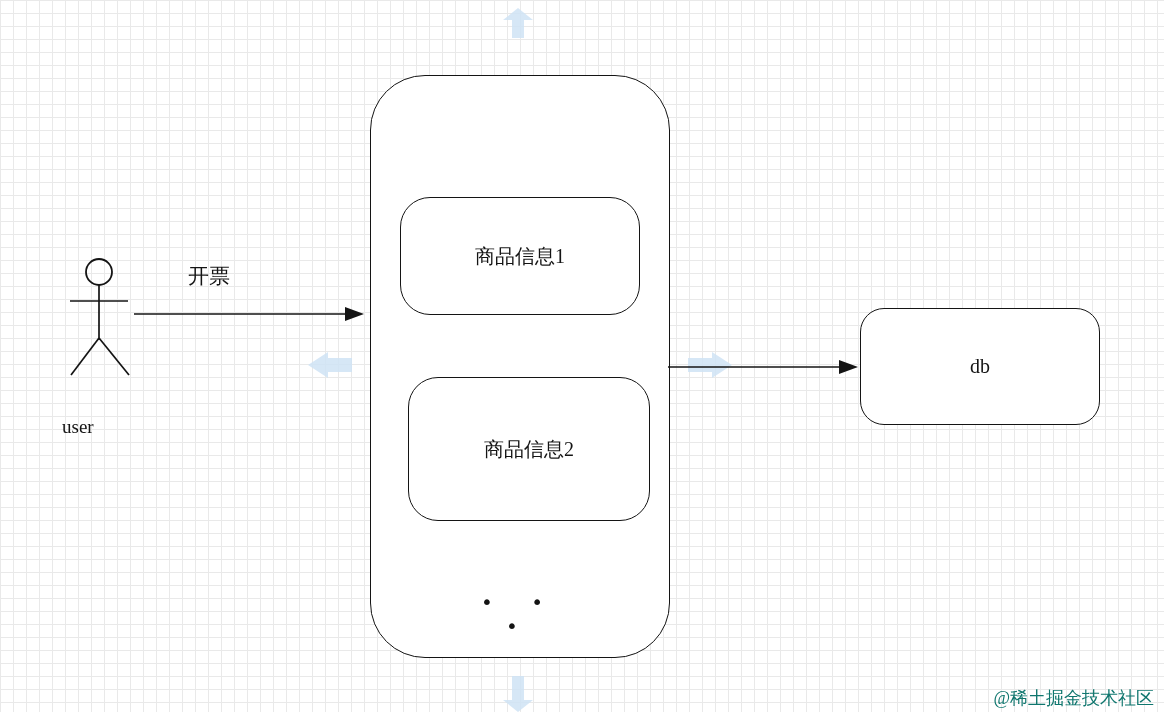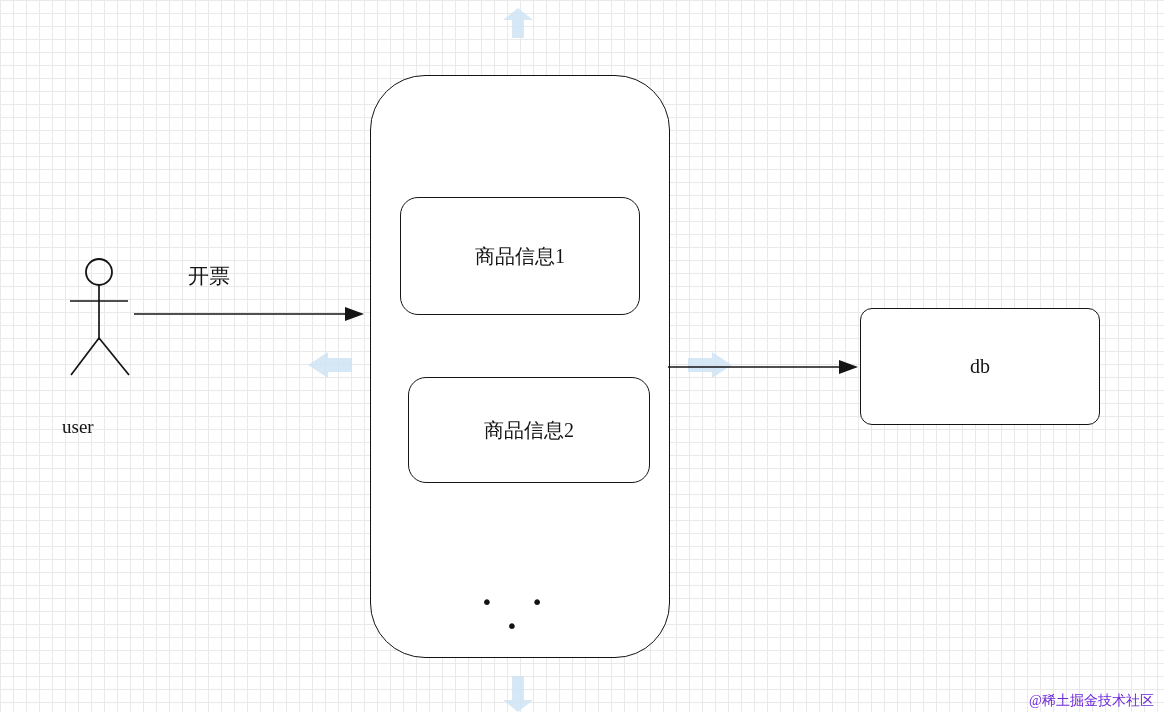--- a/index.html
+++ b/index.html
@@ -20,7 +20,7 @@
     box-sizing:border-box;display:flex;align-items:center;justify-content:center;
   }
   .container-node{border-radius:55px;z-index:1;}
-  .inner-node{border-radius:18px;z-index:2;font-size:20px;}
+  .inner-node{border-radius:30px;z-index:2;font-size:20px;}
   .db-node{border-radius:12px;z-index:2;font-size:20px;text-align:center;}
   .label{
     position:absolute;z-index:2;text-align:left;line-height:1.2;

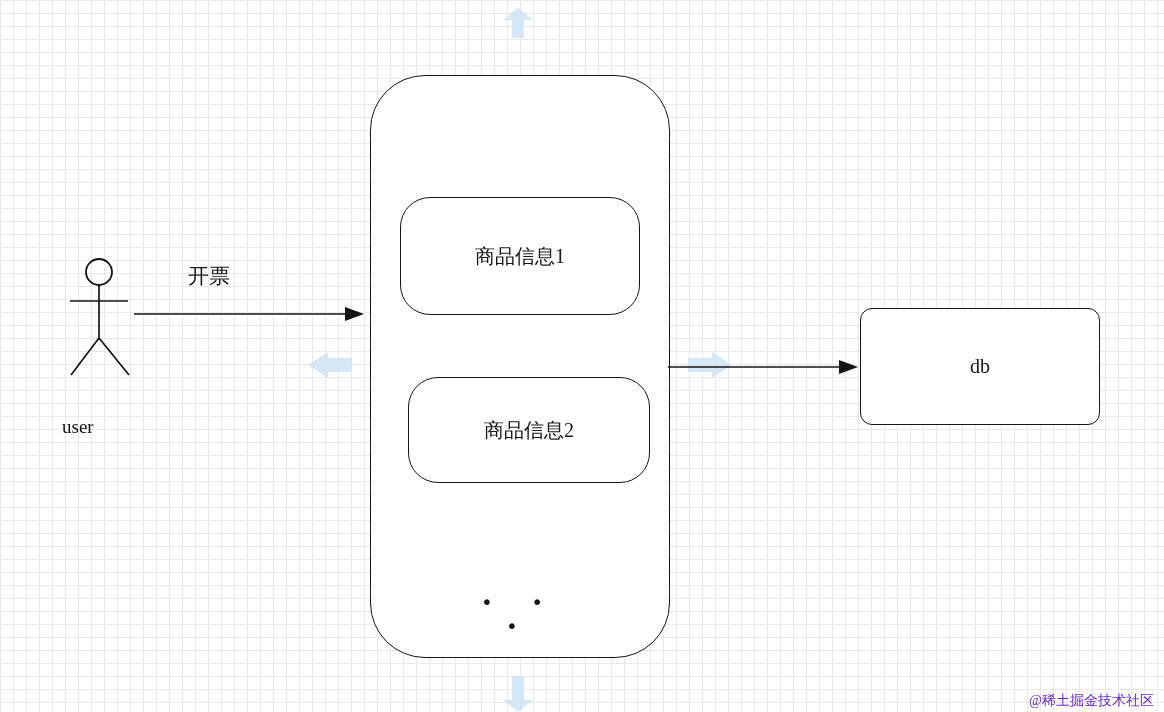--- a/index.html
+++ b/index.html
@@ -21,7 +21,7 @@
   }
   .container-node{border-radius:55px;z-index:1;}
   .inner-node{border-radius:30px;z-index:2;font-size:20px;}
-  .db-node{border-radius:12px;z-index:2;font-size:20px;text-align:center;}
+  .db-node{border-radius:24px;z-index:2;font-size:20px;text-align:center;}
   .label{
     position:absolute;z-index:2;text-align:left;line-height:1.2;
   }

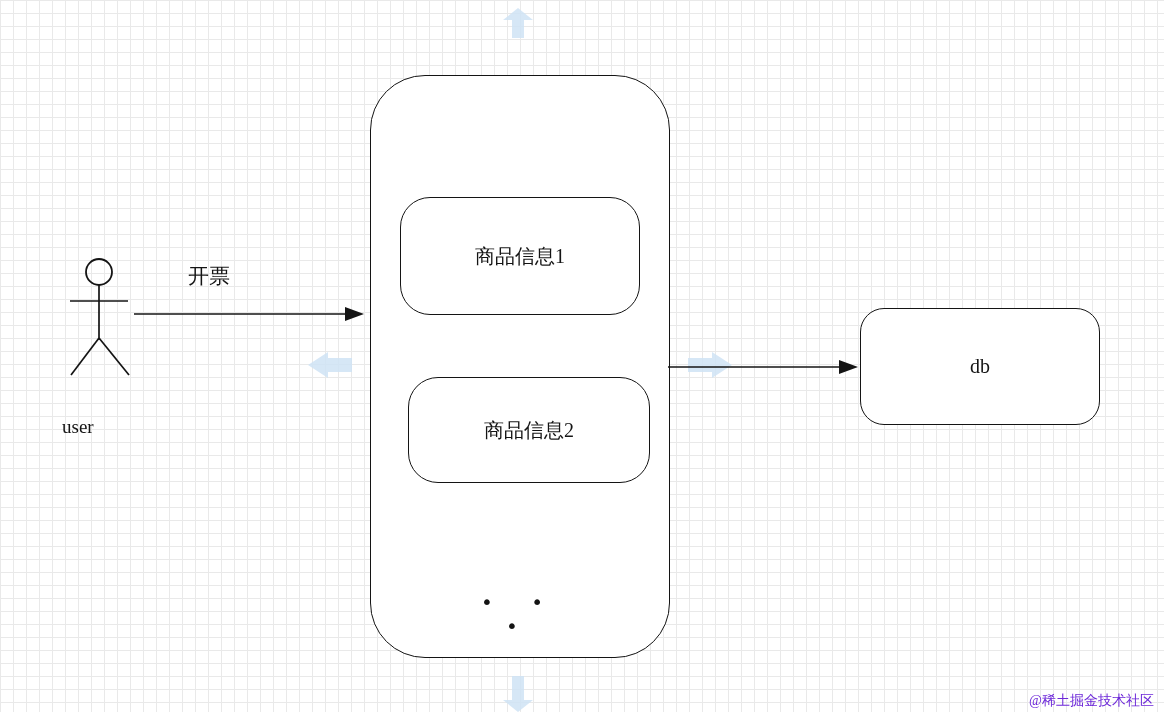--- a/index.html
+++ b/index.html
@@ -54,7 +54,7 @@
   <span>商品信息1</span>
 </div>
 
-<div class="shape inner-node" style="left:408px;top:377px;width:242px;height:106px;">
+<div class="shape inner-node" style="left:408px;top:377px;width:242px;height:144px;">
   <span>商品信息2</span>
 </div>
 

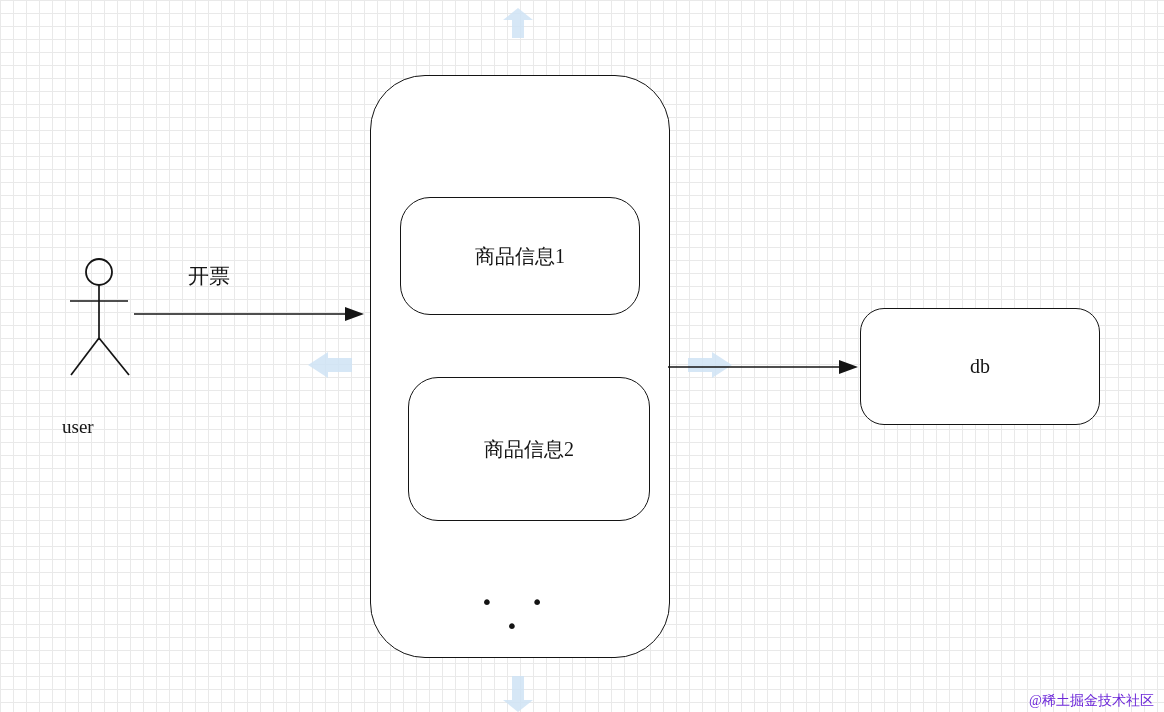--- a/index.html
+++ b/index.html
@@ -41,7 +41,7 @@
   .overlay .pan{fill:#cfe3f5;opacity:0.85;}
   .watermark{
     position:absolute;right:10px;bottom:2px;z-index:5;
-    font-size:14px;color:#6d28d9;
+    font-size:18px;color:#0f766e;
     font-family:"Liberation Serif","DejaVu Serif",serif;
   }
 </style>

